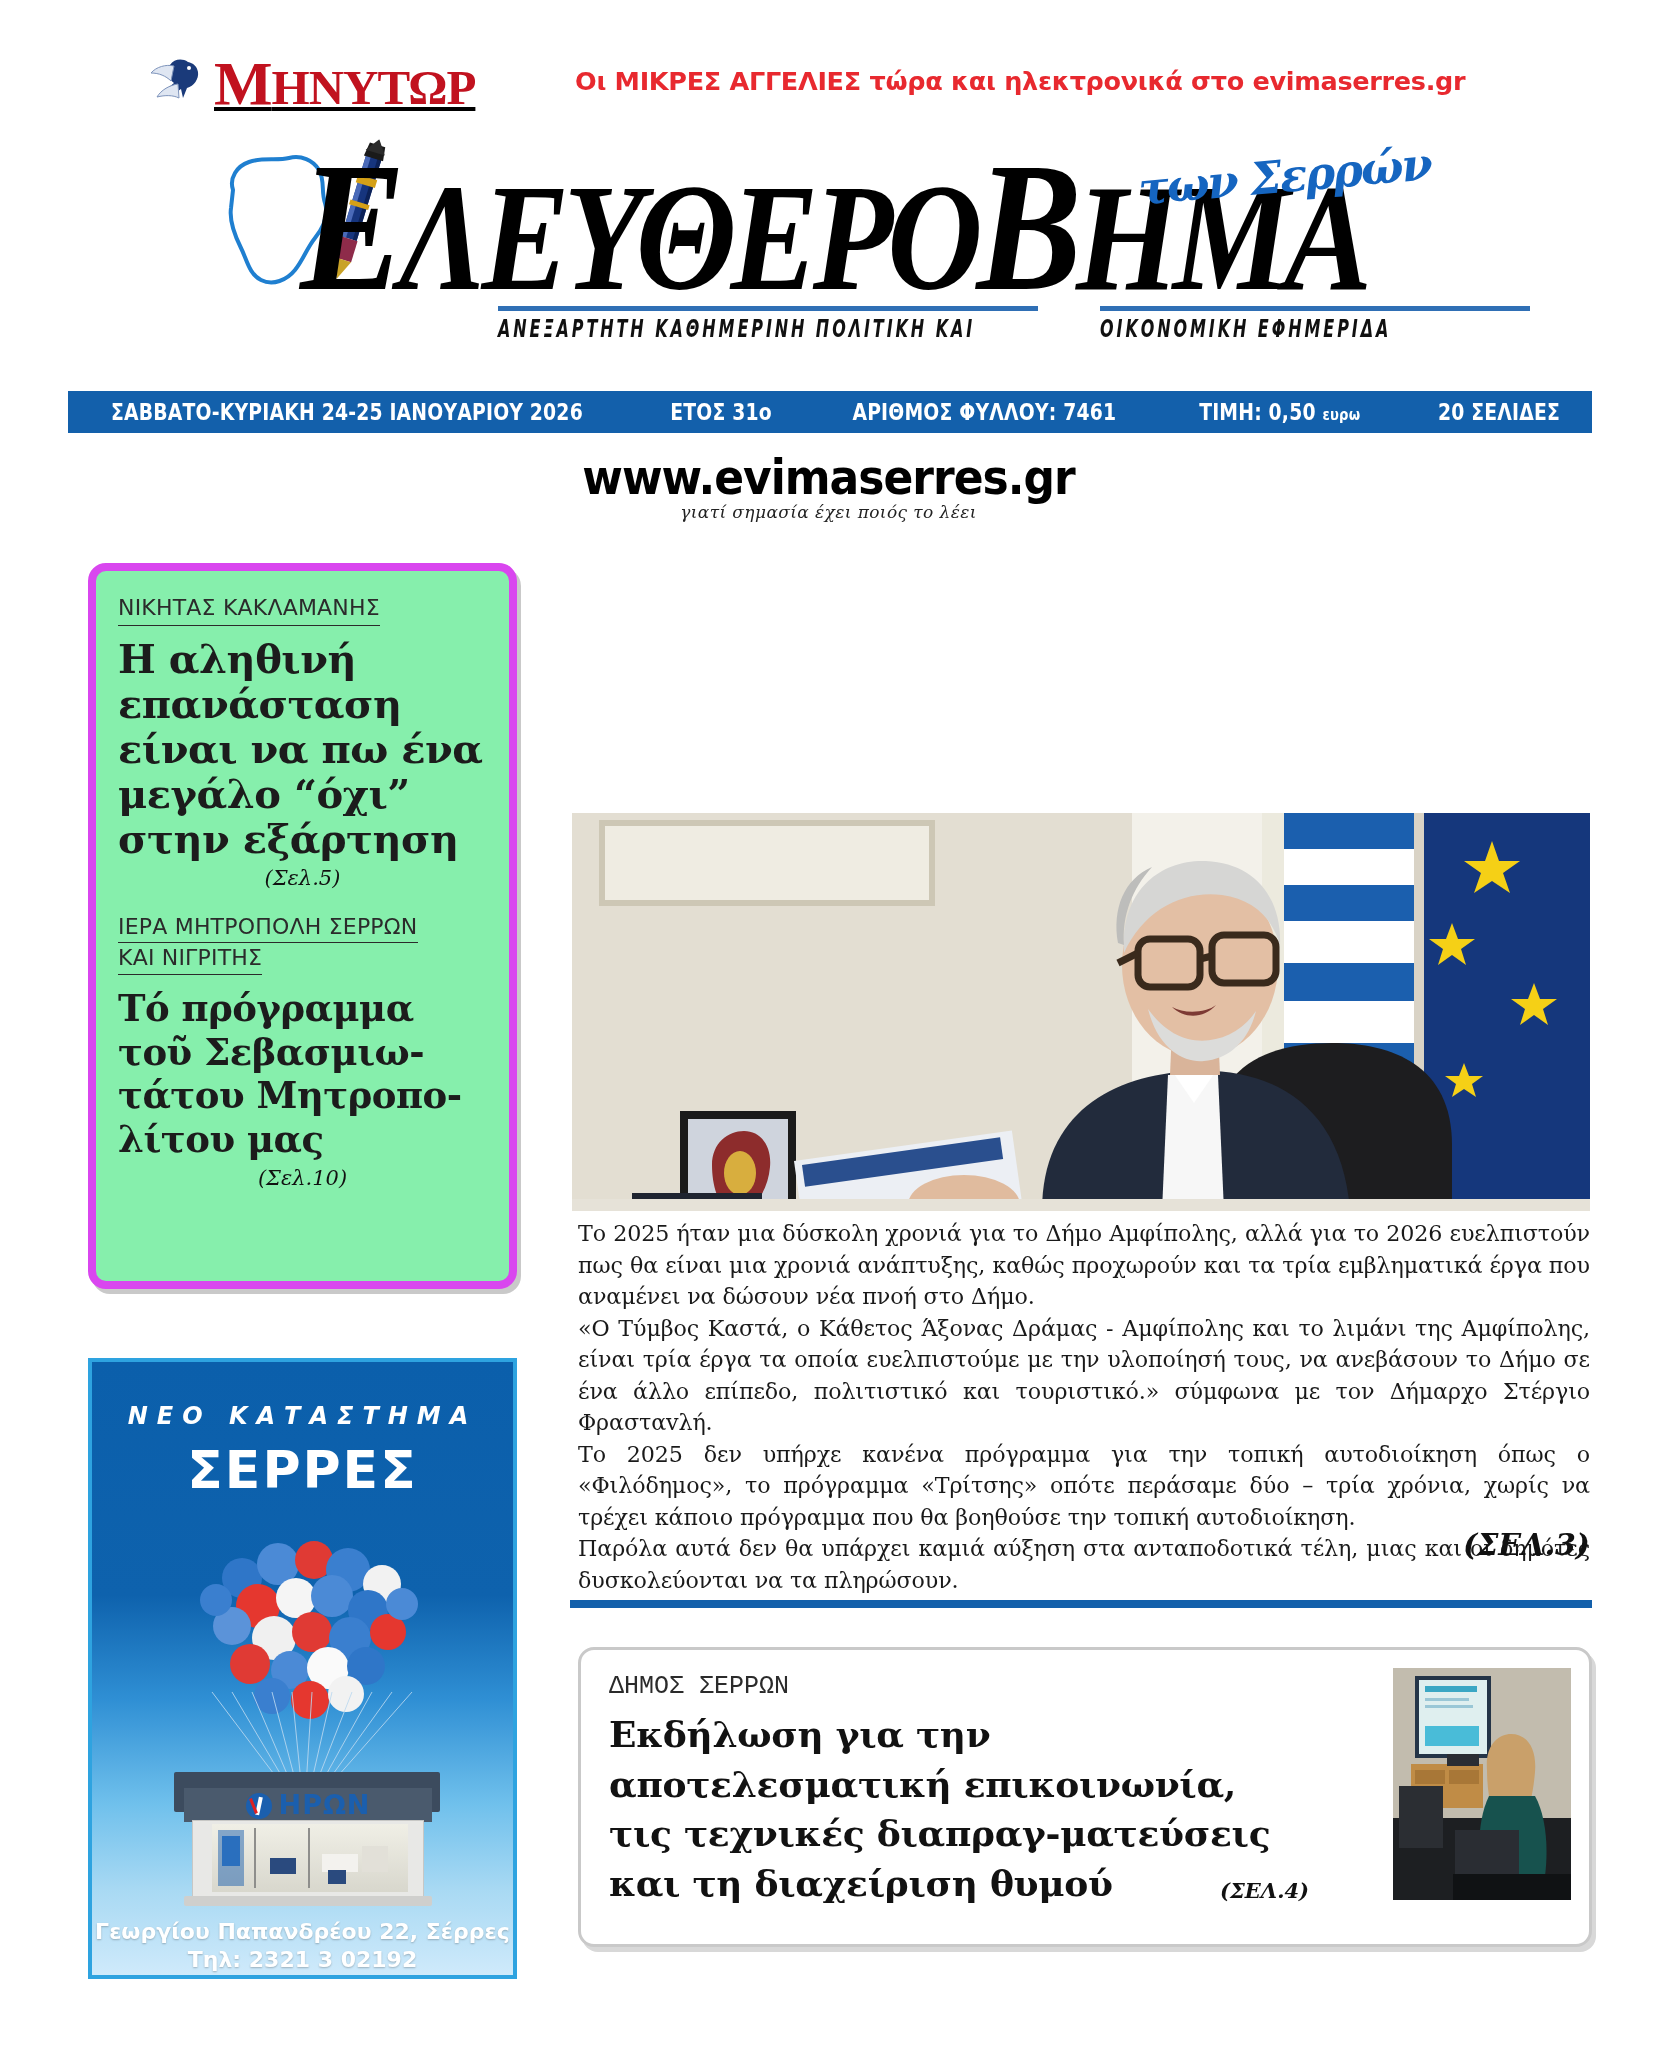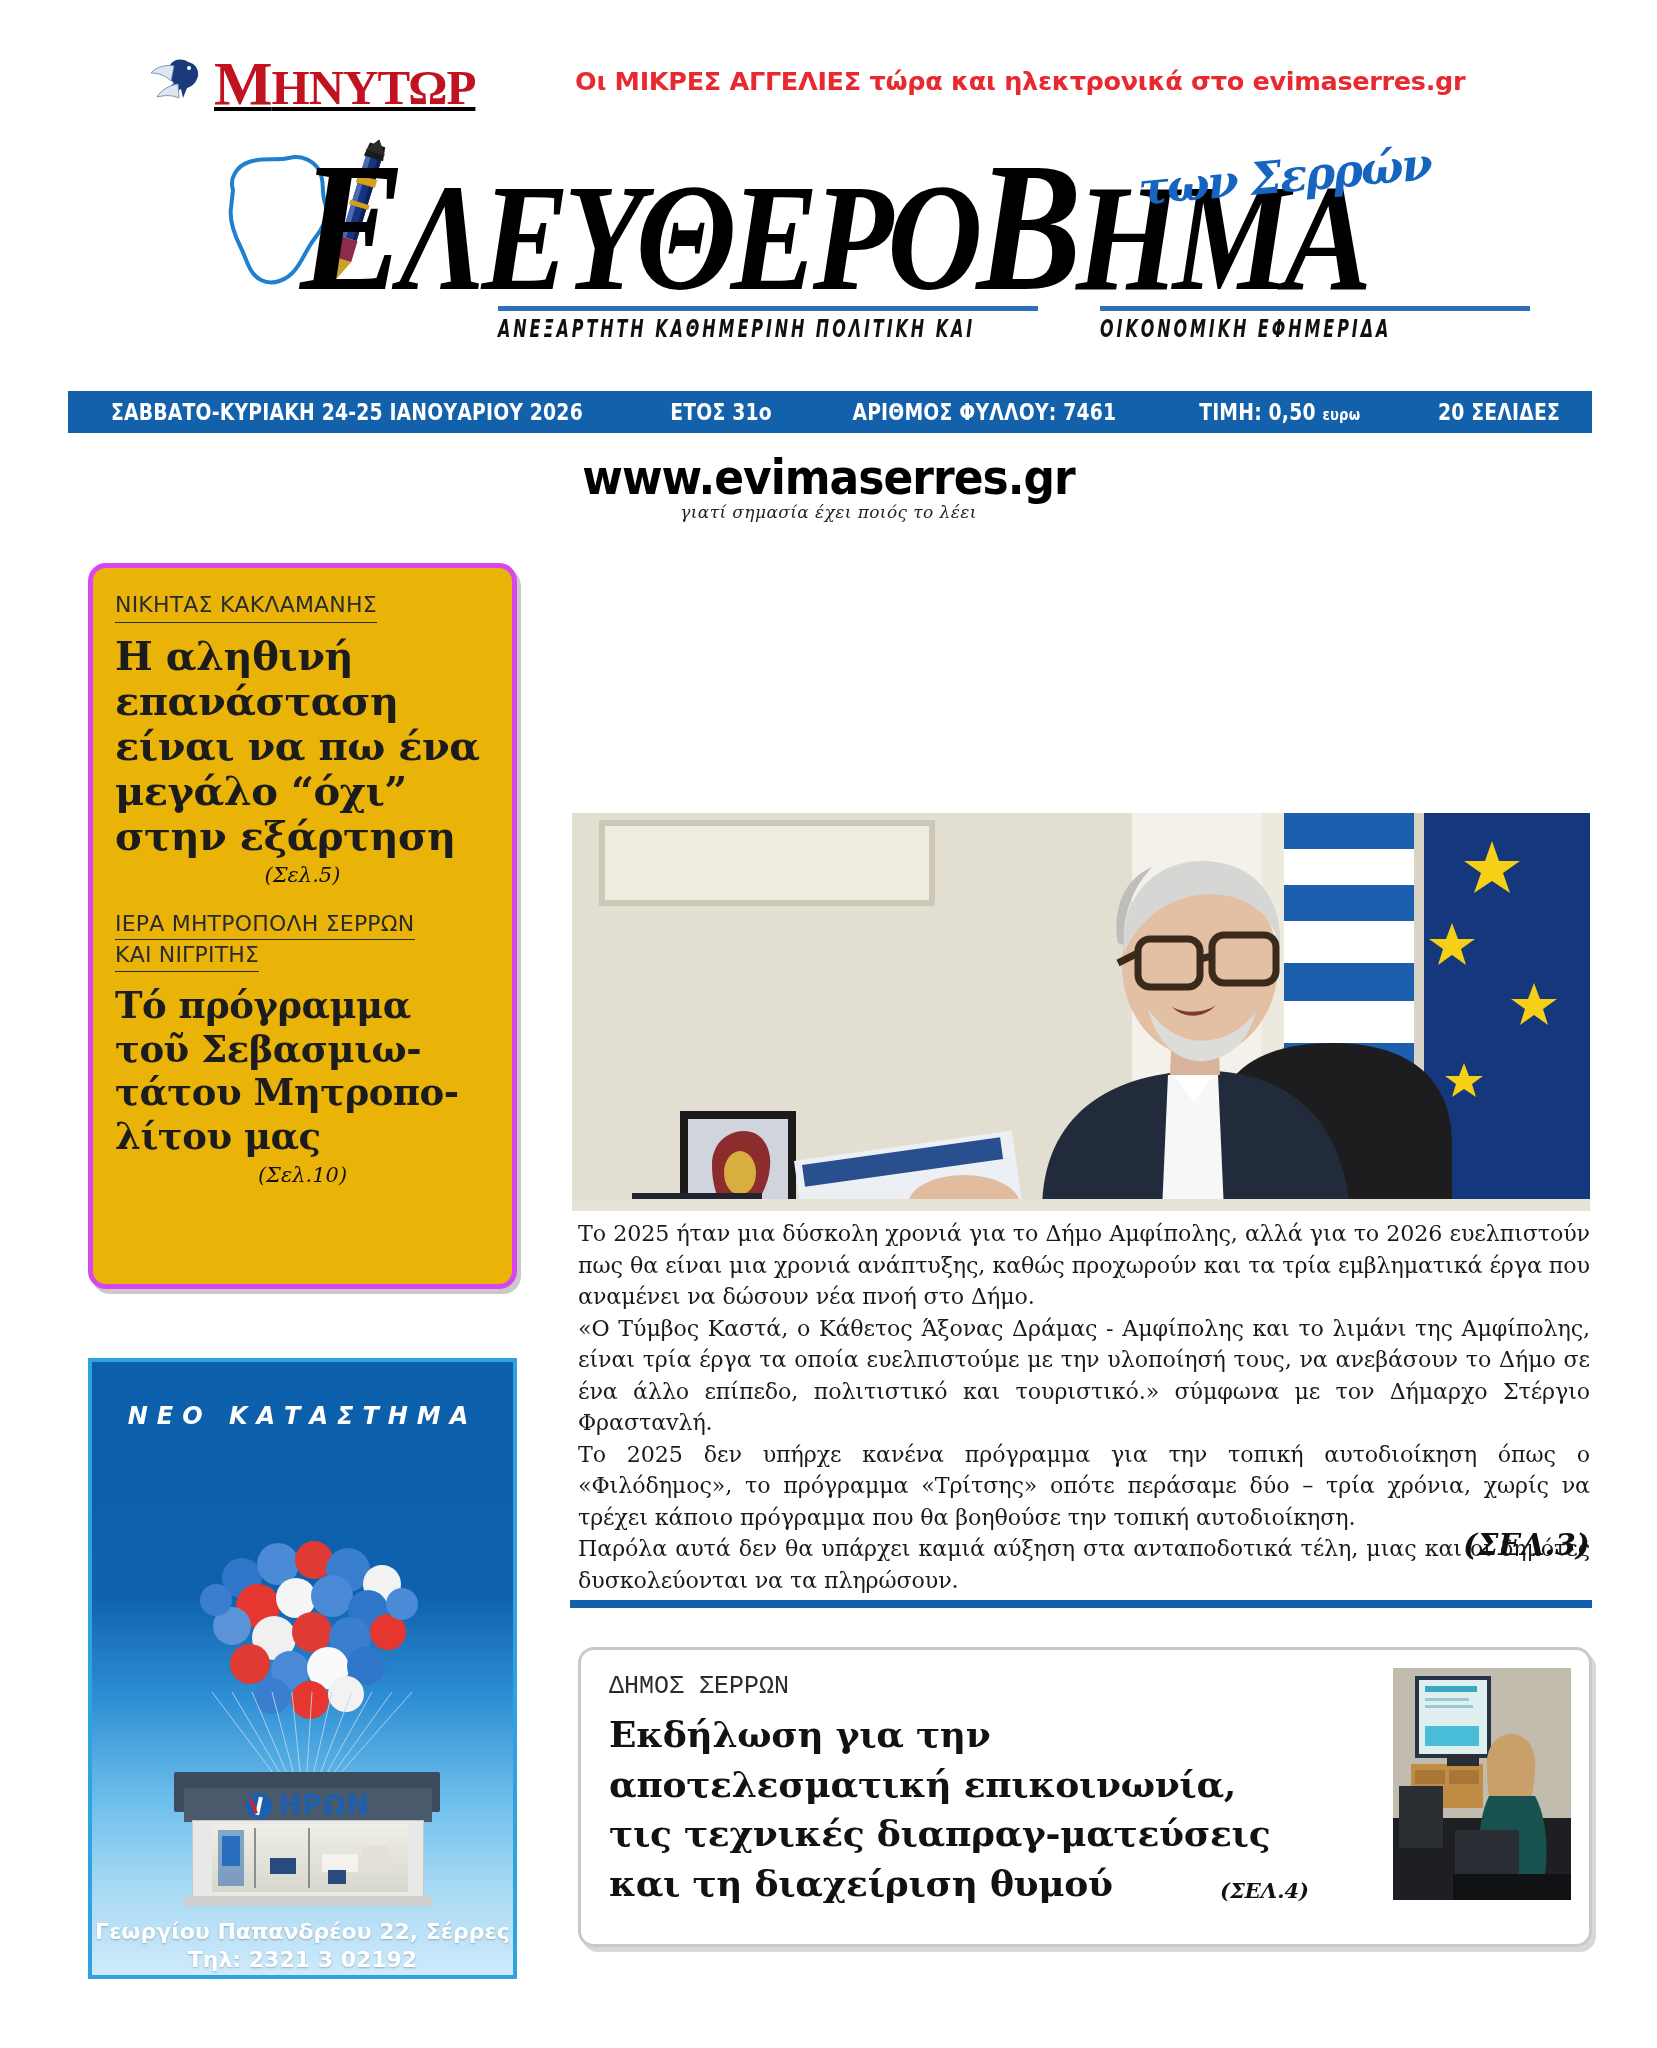--- a/index.html
+++ b/index.html
@@ -82,7 +82,7 @@
   
   .leftbox {
     position:absolute; left:88px; top:563px; width:429px; height:726px;
-    border:5px solid #d946ef; border-radius:18px; background:#eab308;
+    border:8px solid #d946ef; border-radius:18px; background:#86efac;
     box-shadow:4px 5px 0 #c9c9c9;
   }
   .leftbox-inner { padding:22px 22px 0 22px; }

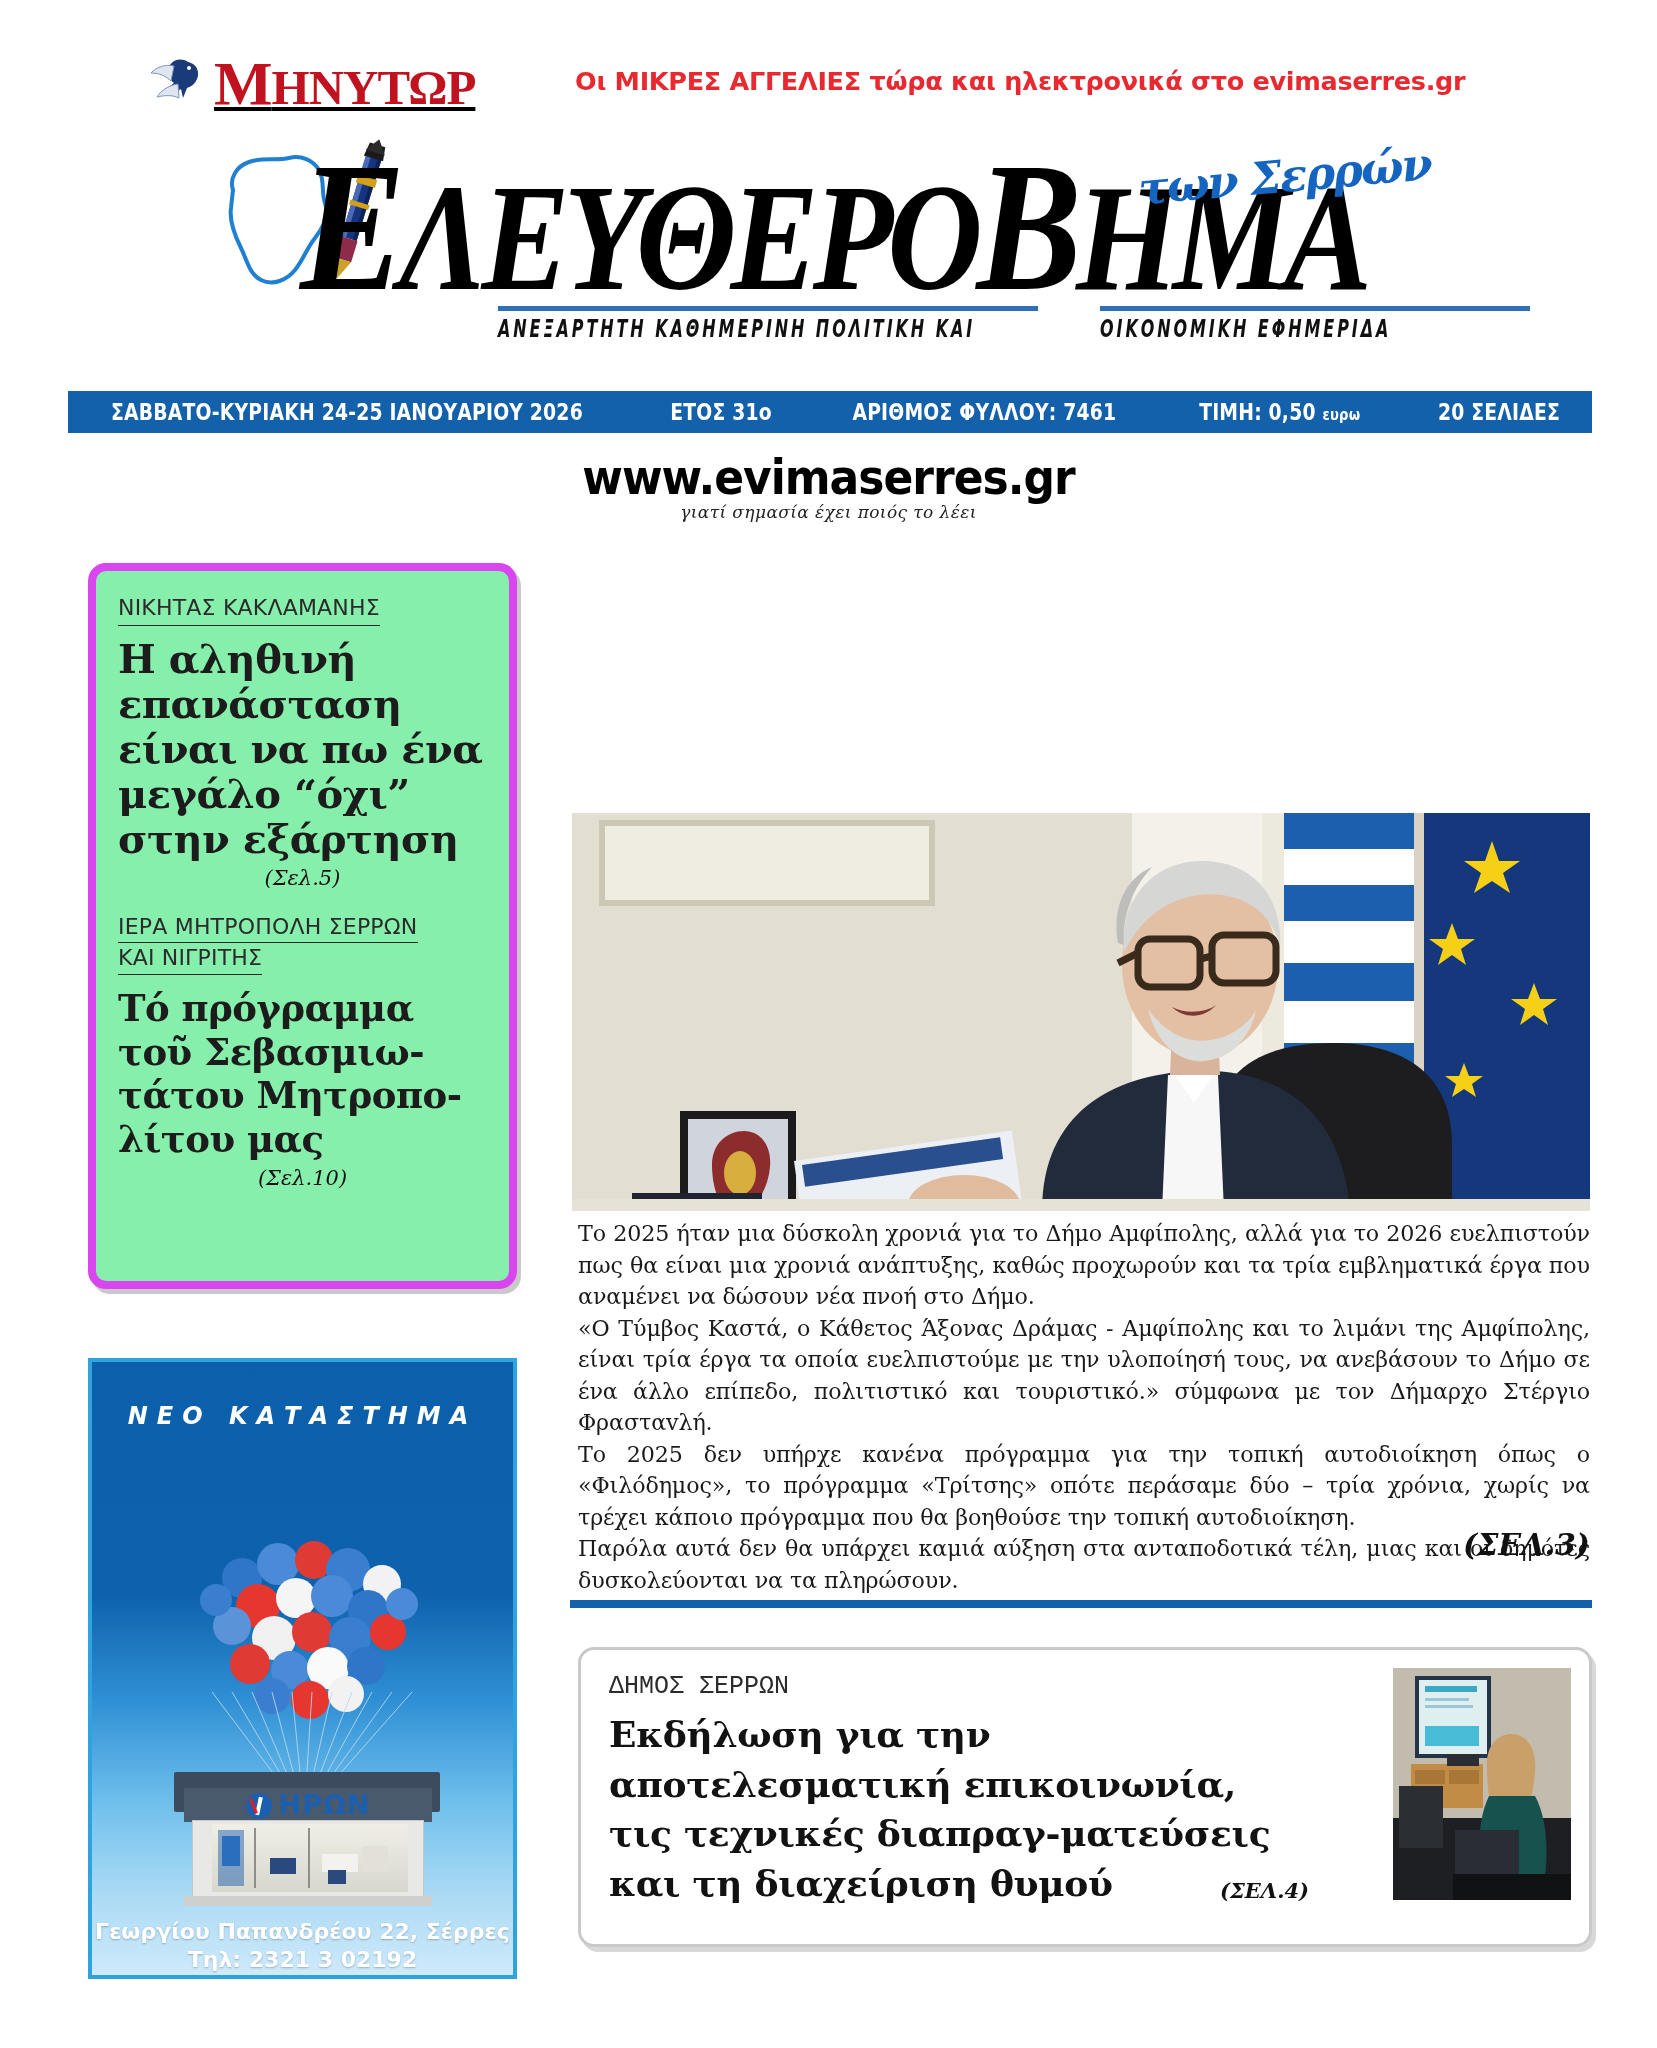--- a/index.html
+++ b/index.html
@@ -290,6 +290,7 @@
 
   <div class="adbox">
     <div class="ad-neo">ΝΕΟ ΚΑΤΑΣΤΗΜΑ</div>
+    <div class="ad-serres">ΣΕΡΡΕΣ</div>
 
     <div class="balloons">
       <svg width="429" height="250" viewBox="0 0 429 250">

